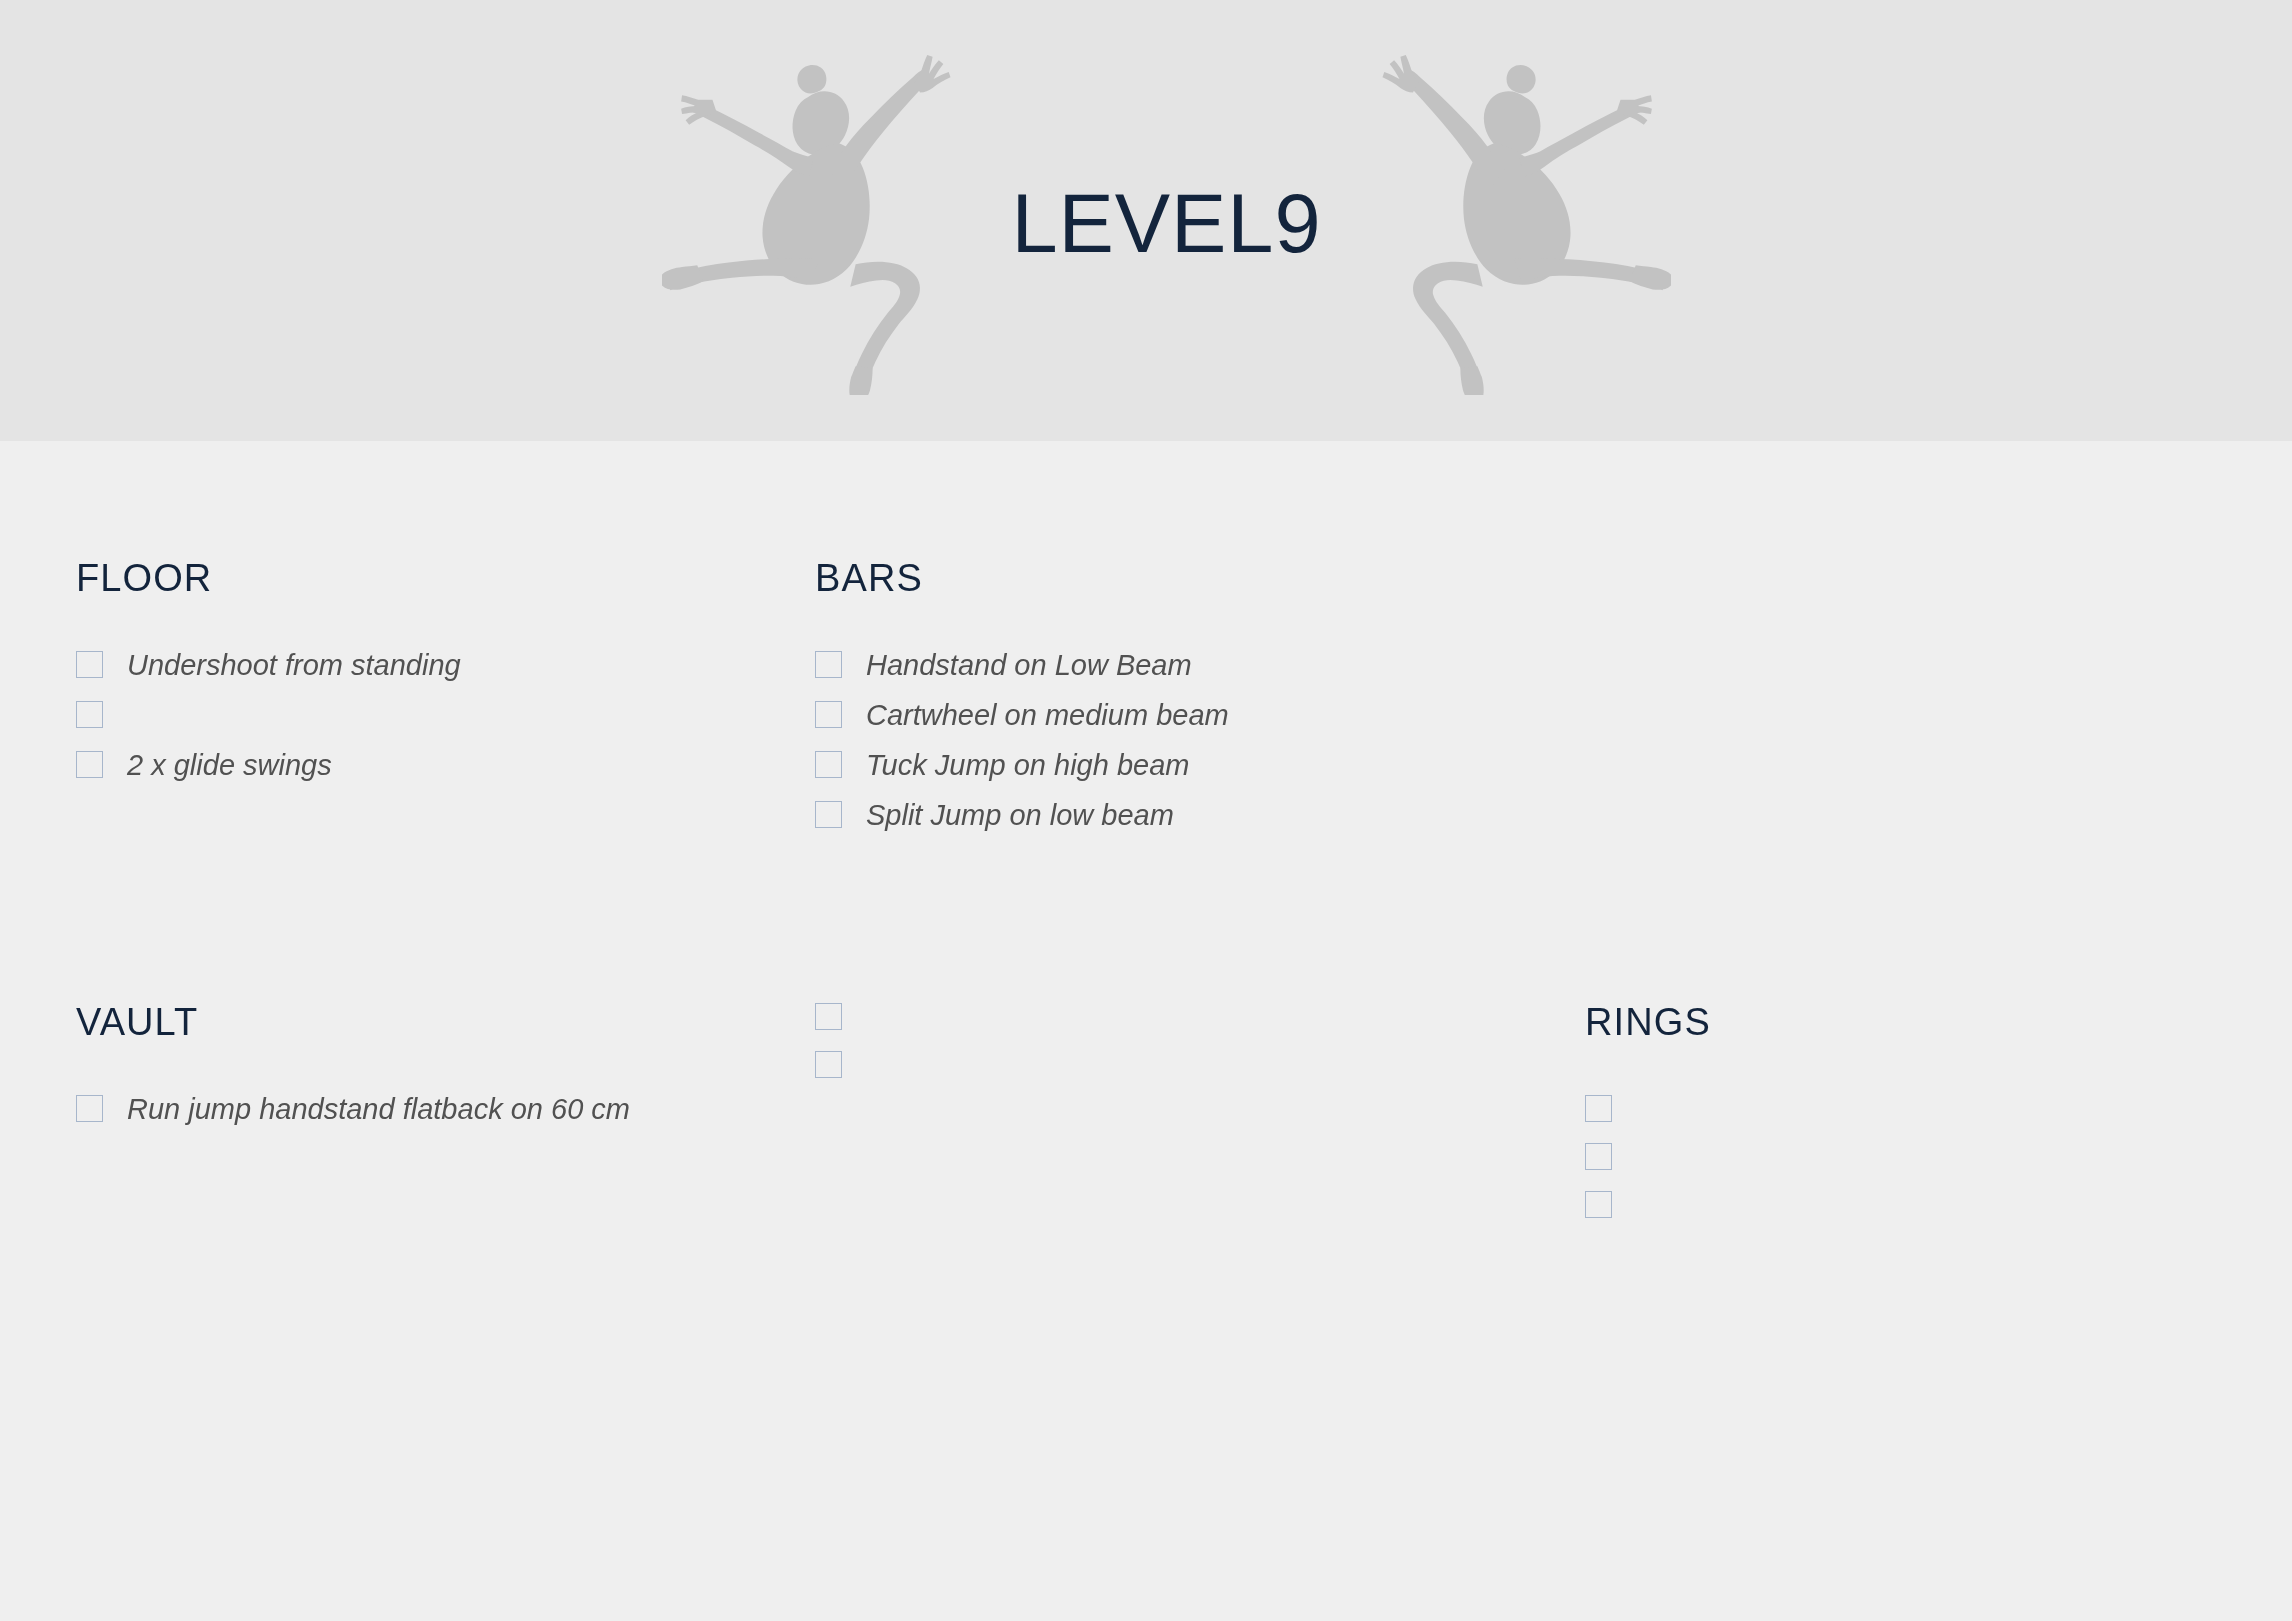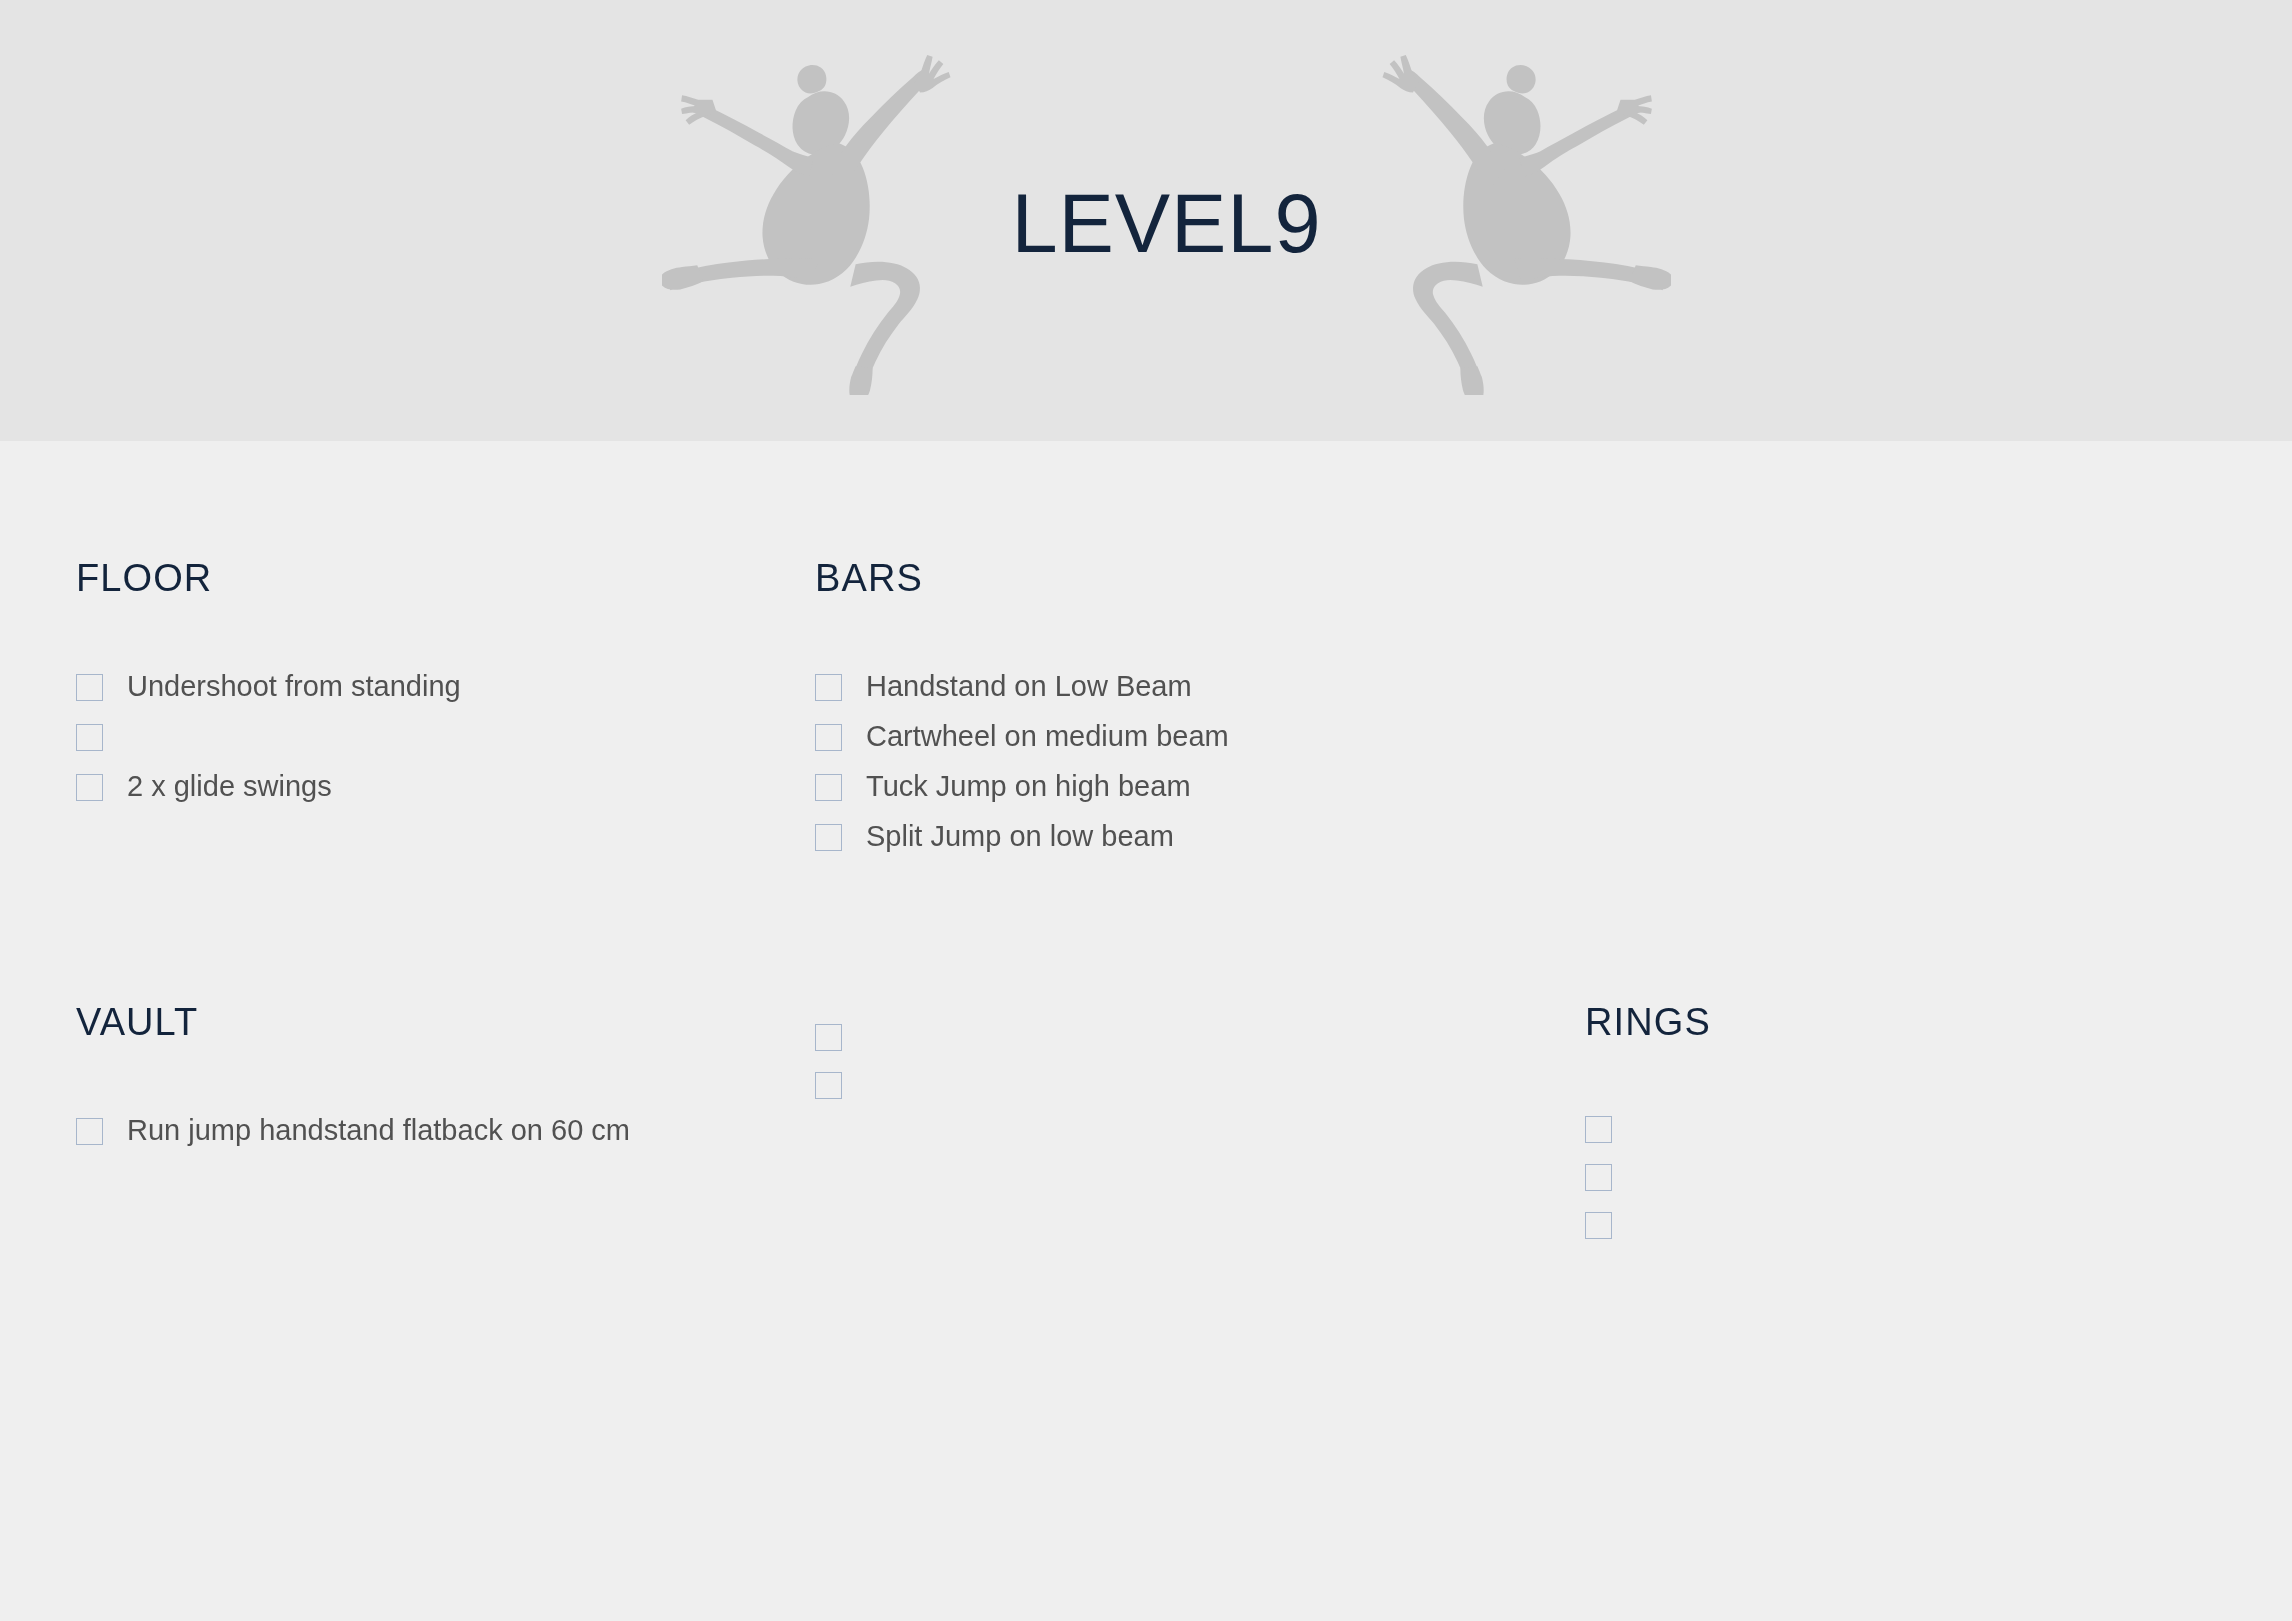--- a/index.html
+++ b/index.html
@@ -86,8 +86,9 @@
   .items { display: block; }
   .item {
     display: flex;
-    align-items: flex-end;
+    align-items: flex-start;
     height: 50px;
+    font-style: italic;
   }
   .checkbox {
     width: 27px;

